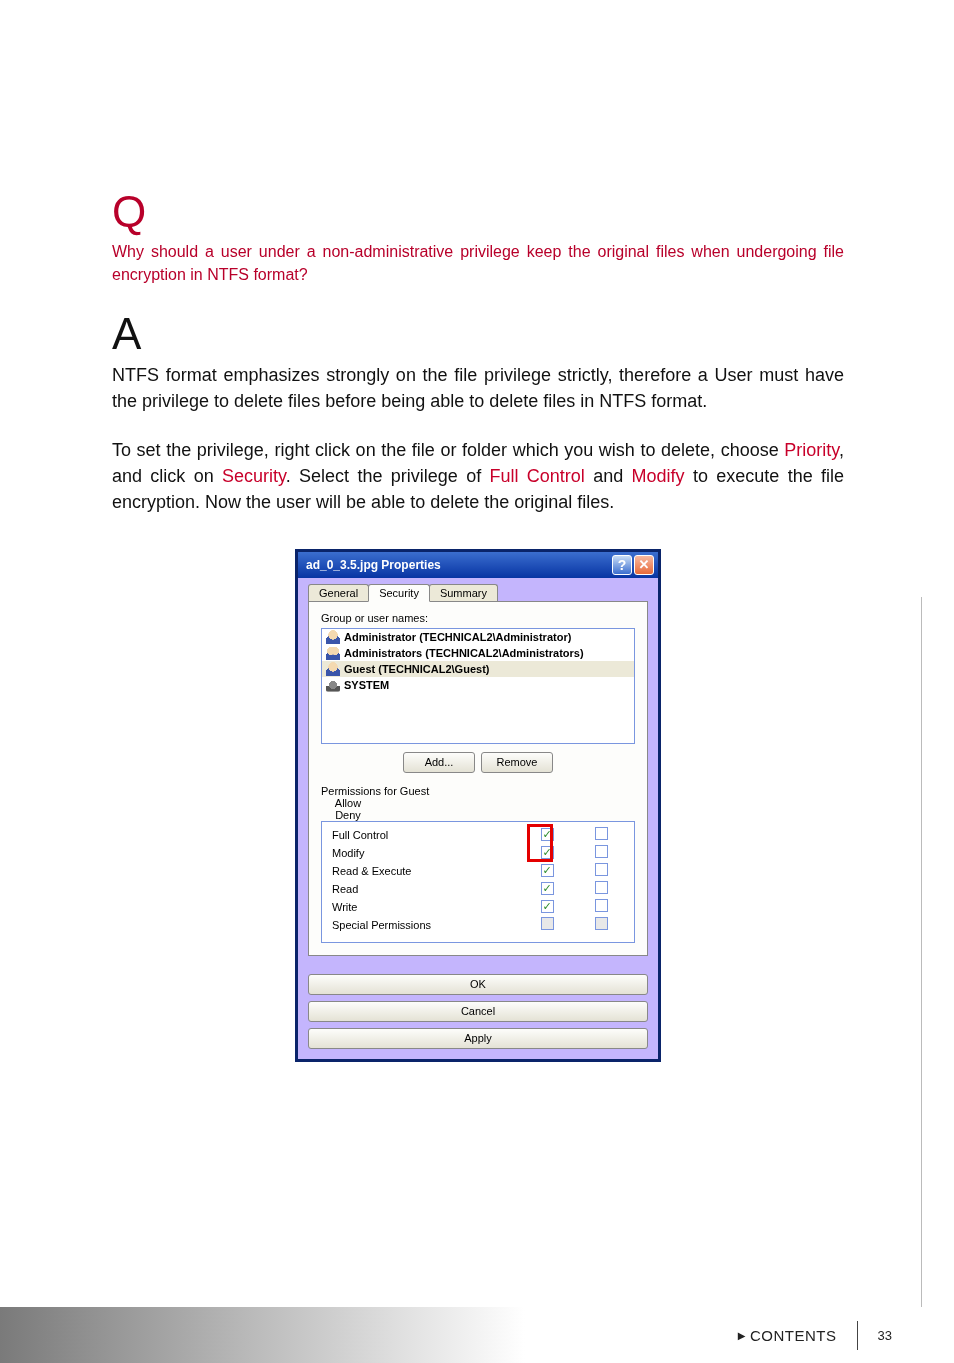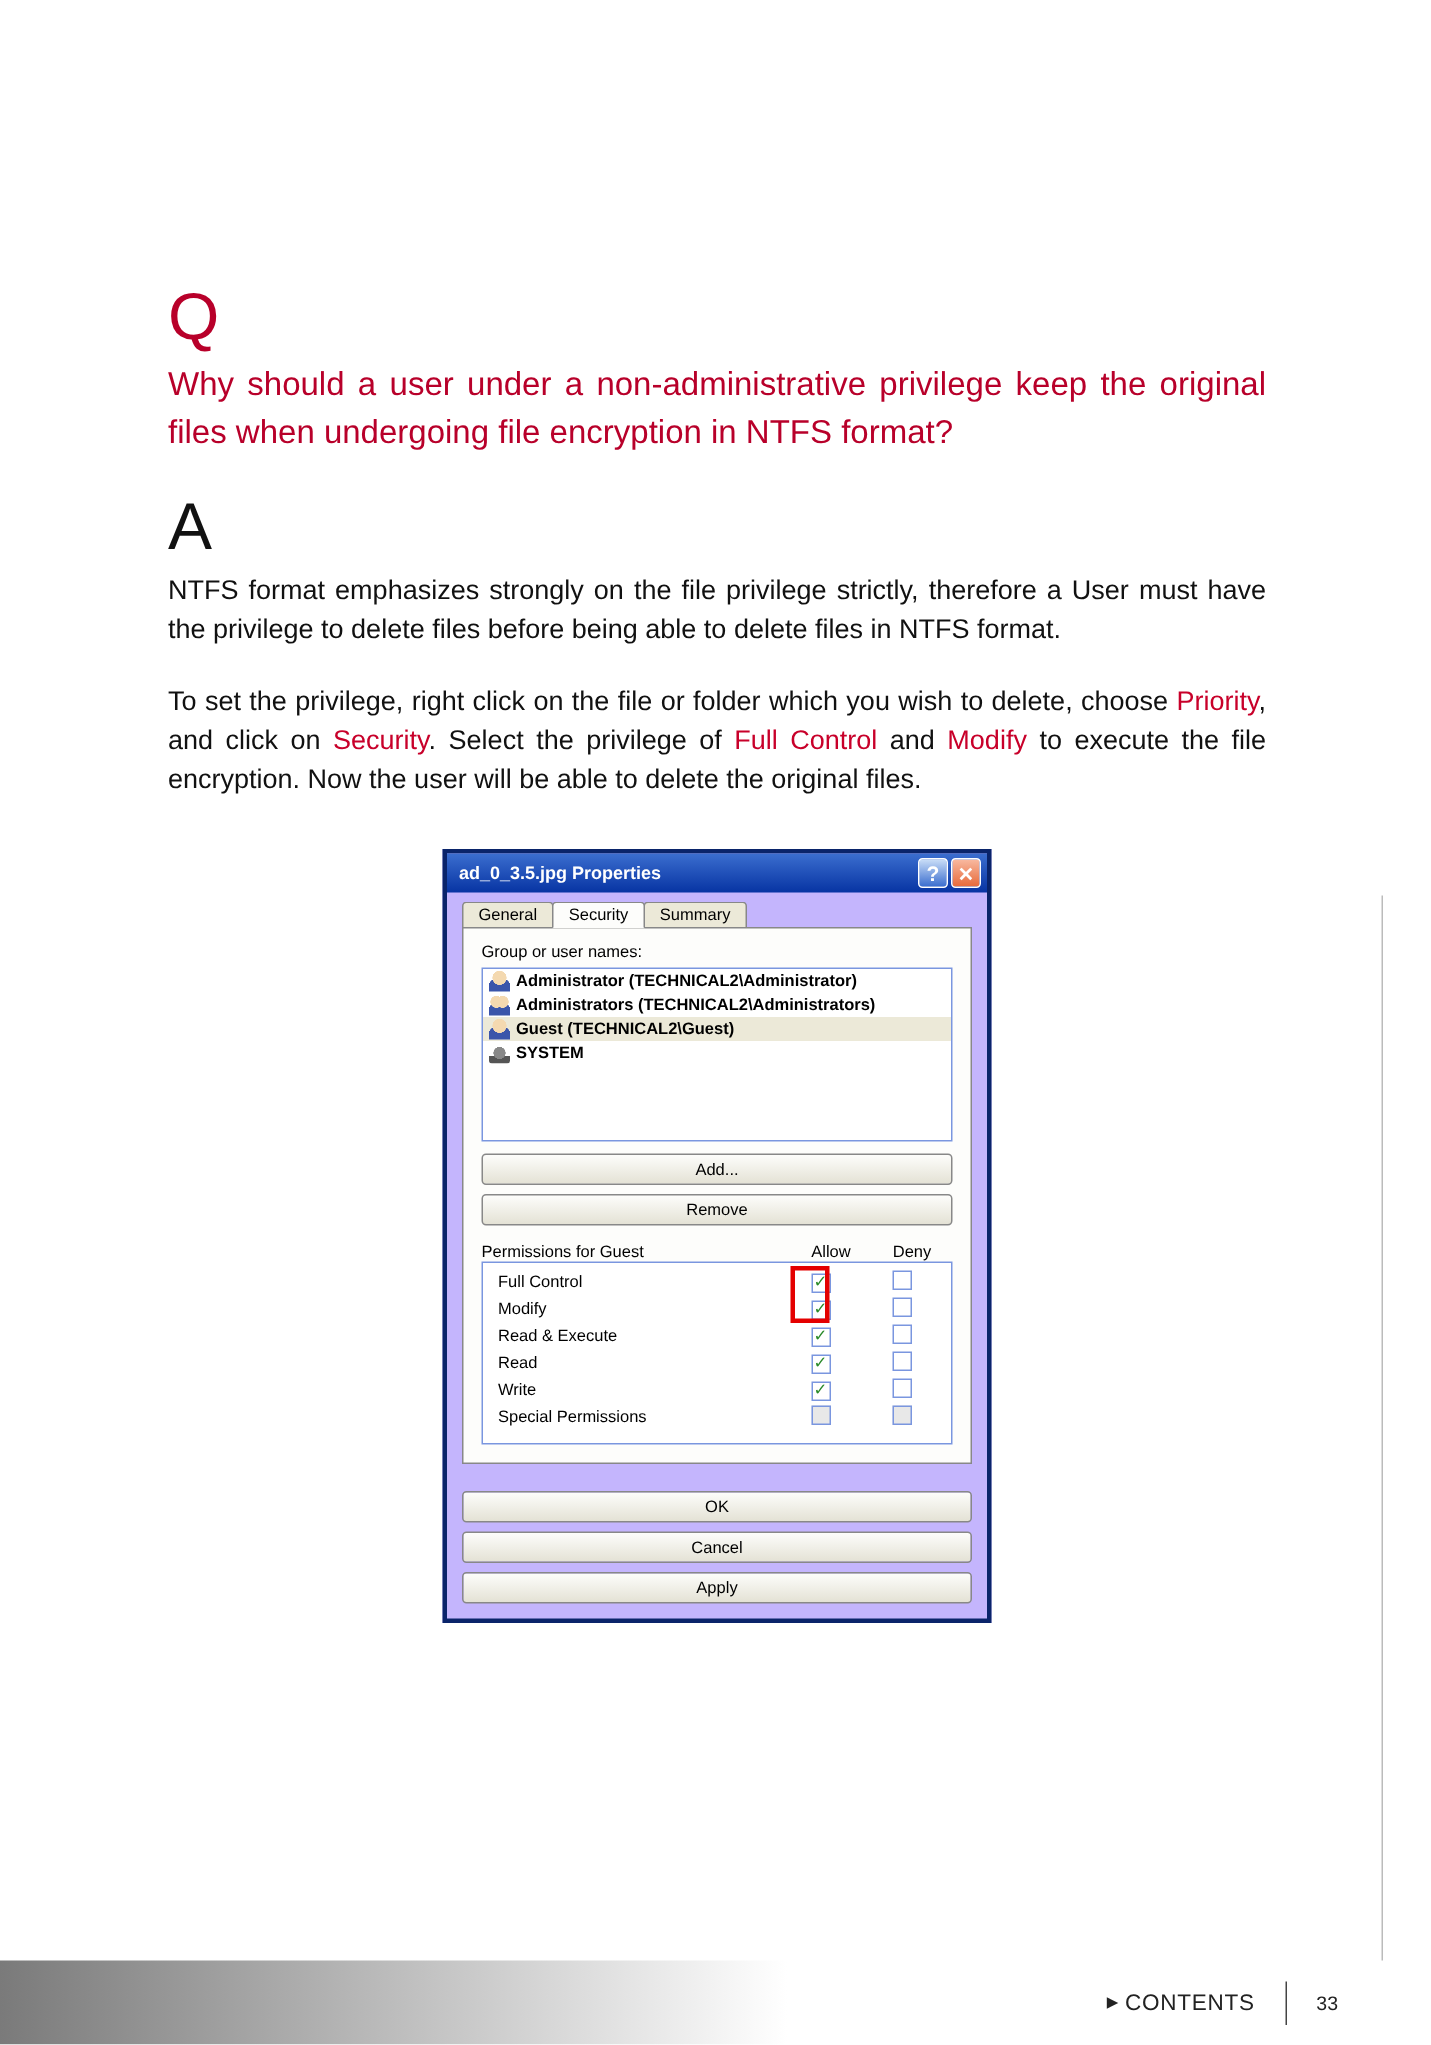--- a/index.html
+++ b/index.html
@@ -24,7 +24,7 @@
   .q-letter { color: #b8002a; }
   .question {
     color: #b8002a;
-    font-size: 22px;
+    font-size: 16px;
     line-height: 1.45;
     margin-bottom: 26px;
     text-align: justify;

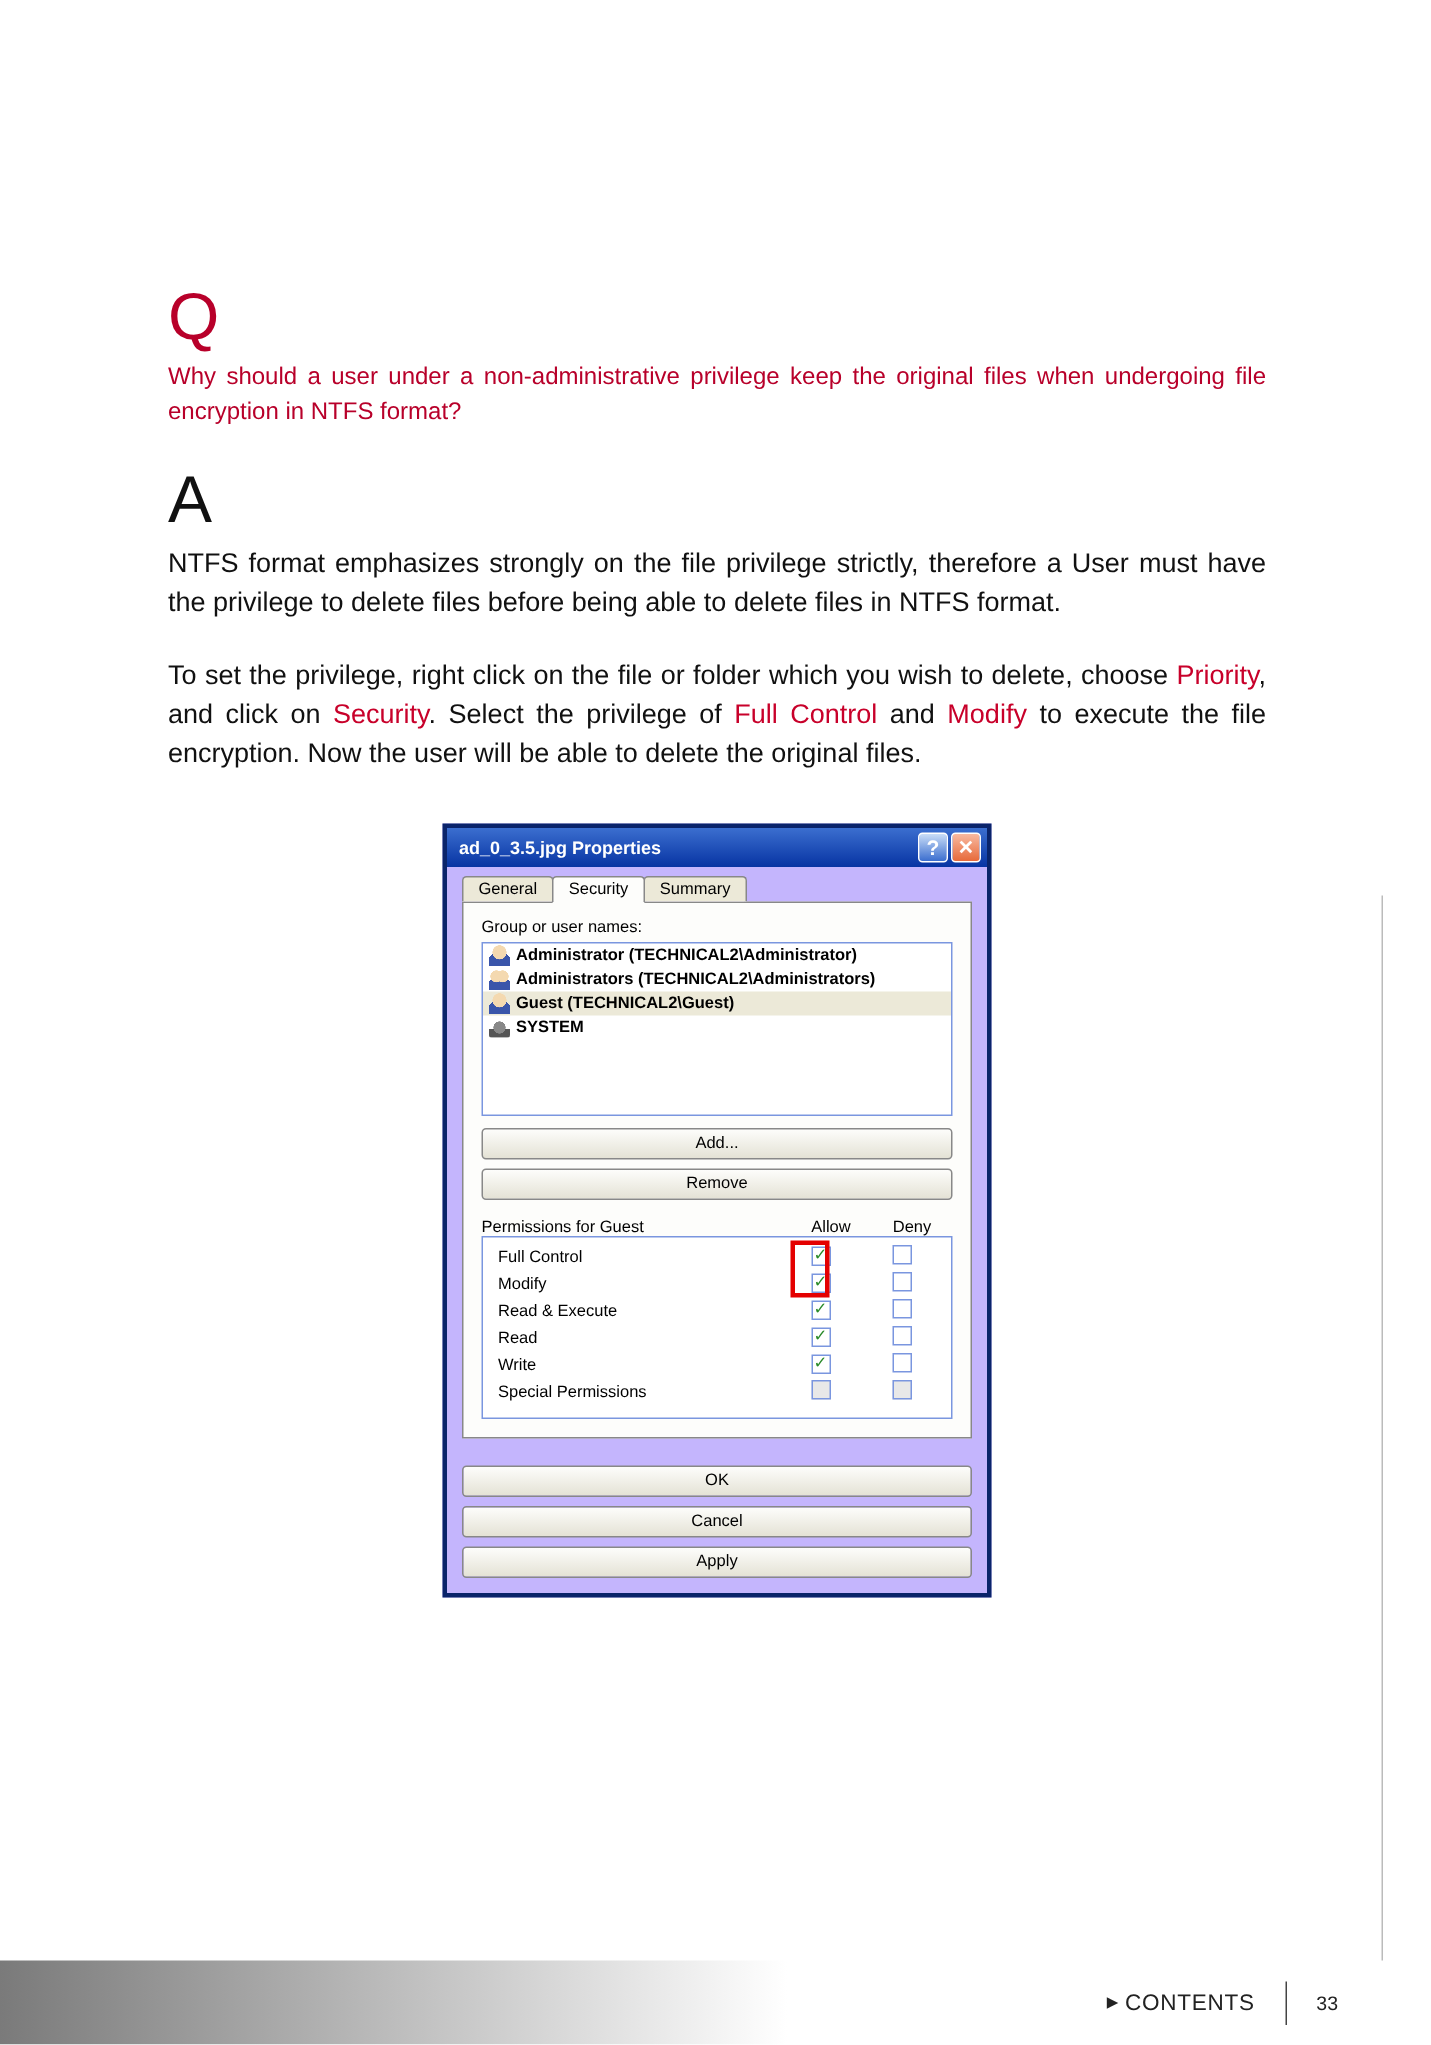--- a/index.html
+++ b/index.html
@@ -136,7 +136,7 @@
     background-repeat: no-repeat;
     border-radius: 2px;
   }
-  .btn-row { display: flex; justify-content: center; gap: 6px; margin-top: 8px; flex-direction: column; }
+  .btn-row { display: flex; justify-content: center; gap: 6px; margin-top: 8px; }
   .win-btn {
     min-width: 72px;
     height: 21px;

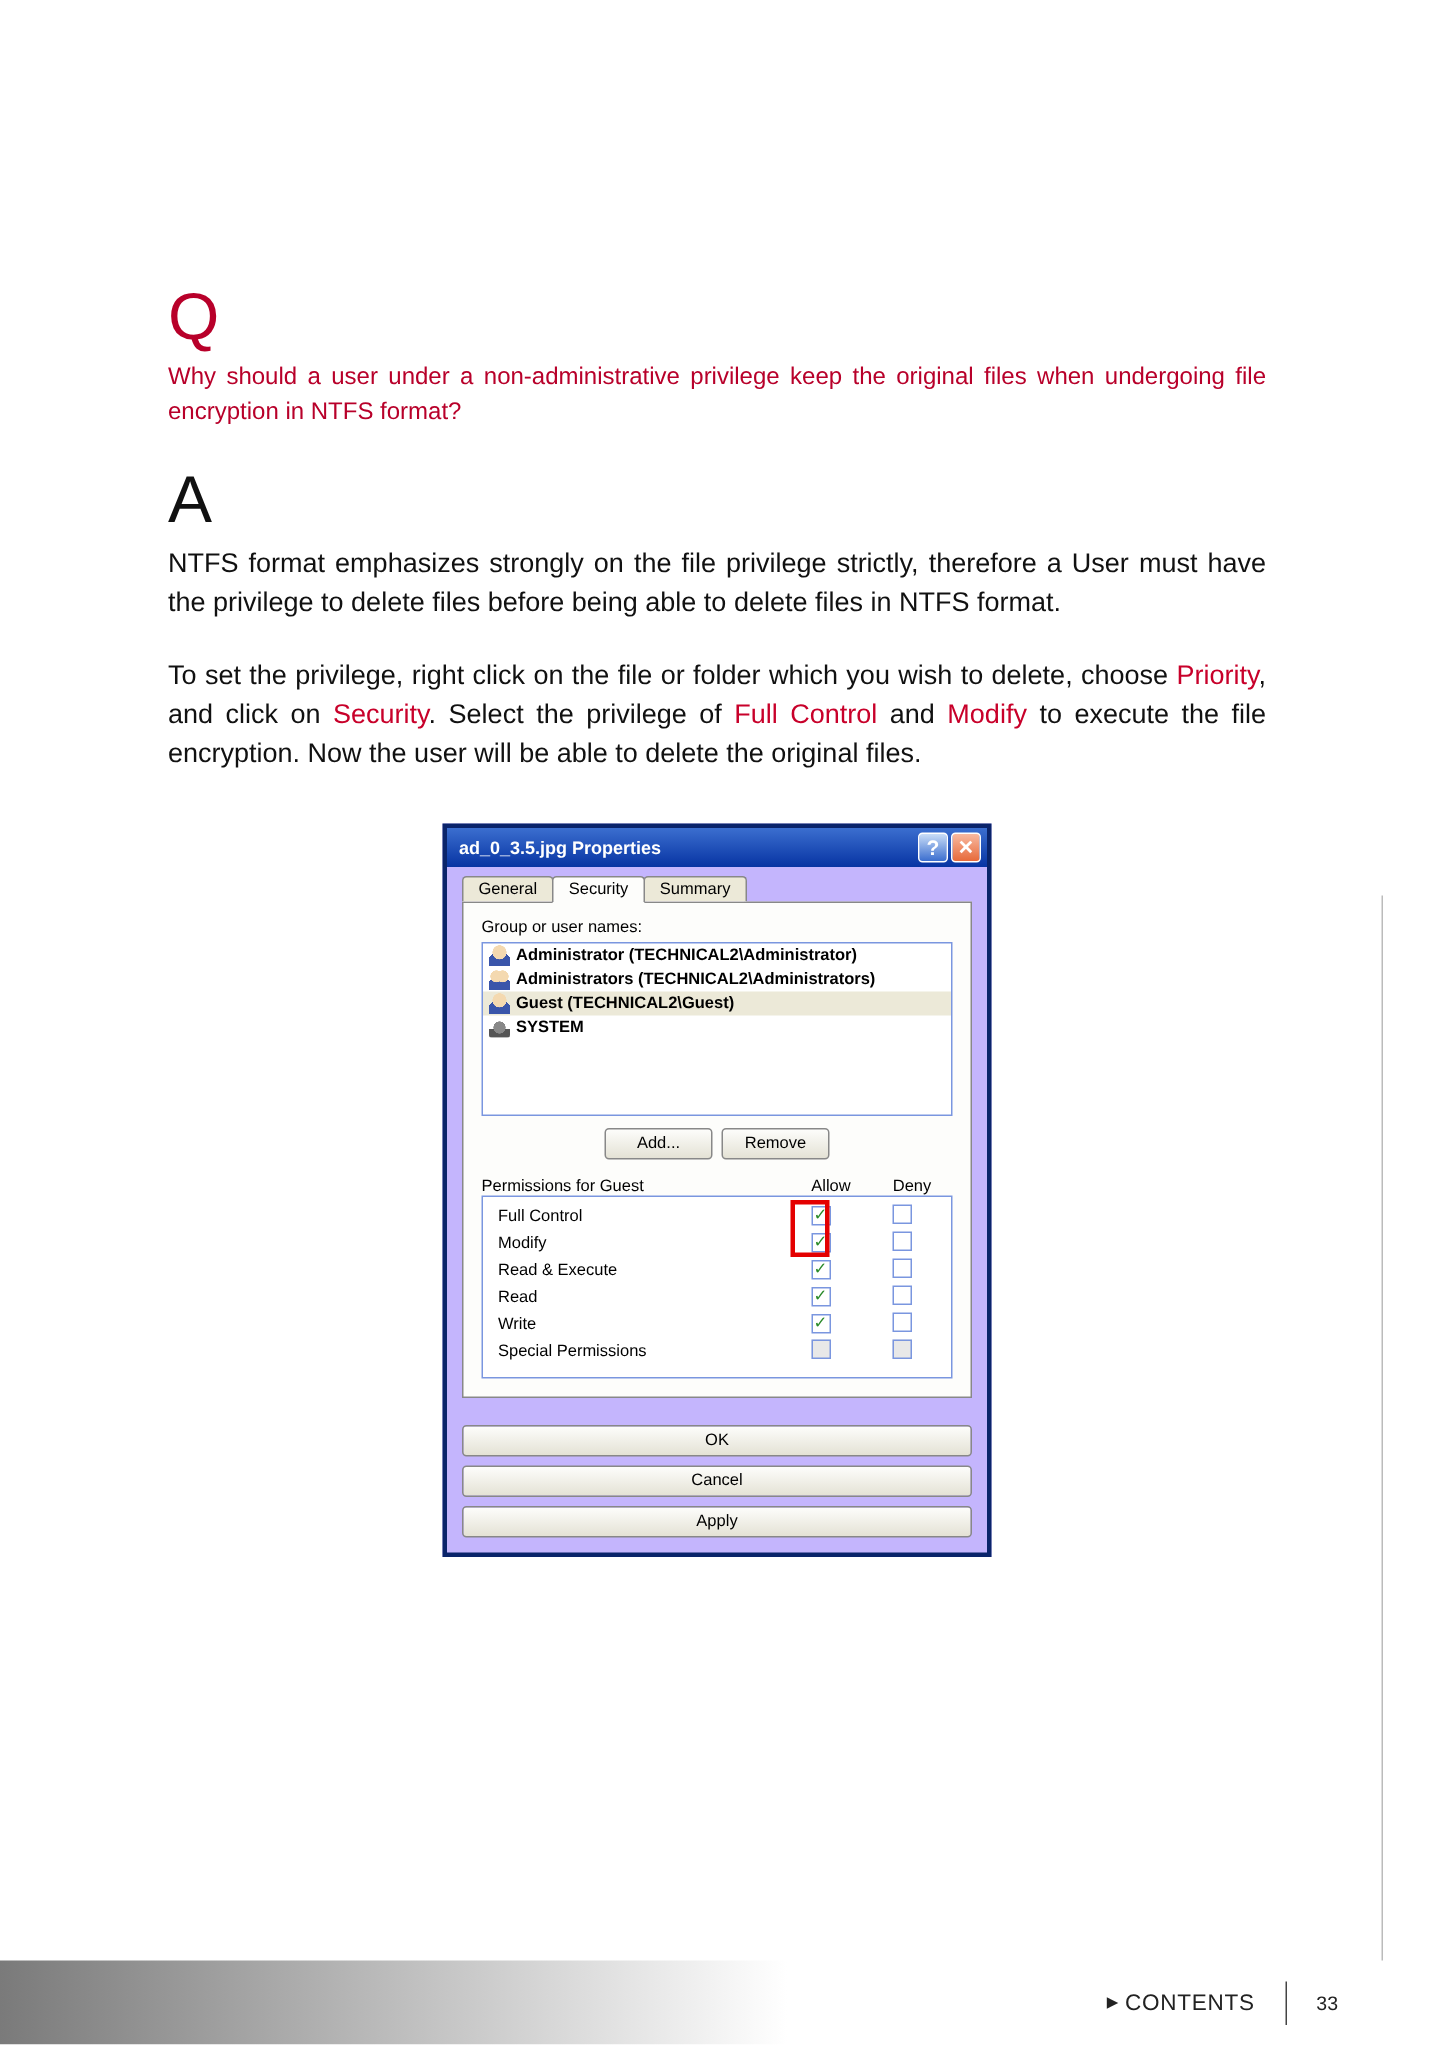--- a/index.html
+++ b/index.html
@@ -151,6 +151,7 @@
     display: flex;
     margin-top: 12px;
     font-size: 11px;
+    flex-direction: column;
   }
   .perm-header .col-name { flex: 1; }
   .perm-header .col-a, .perm-header .col-d {

